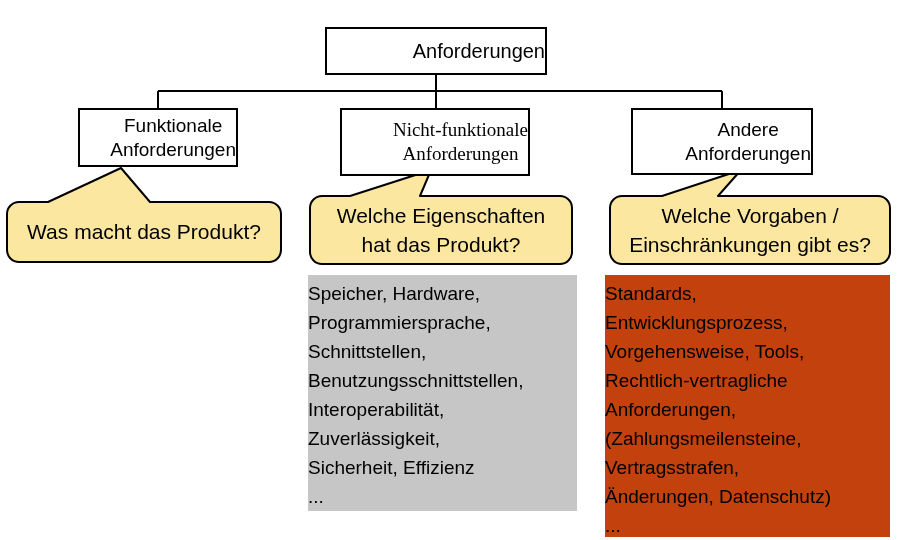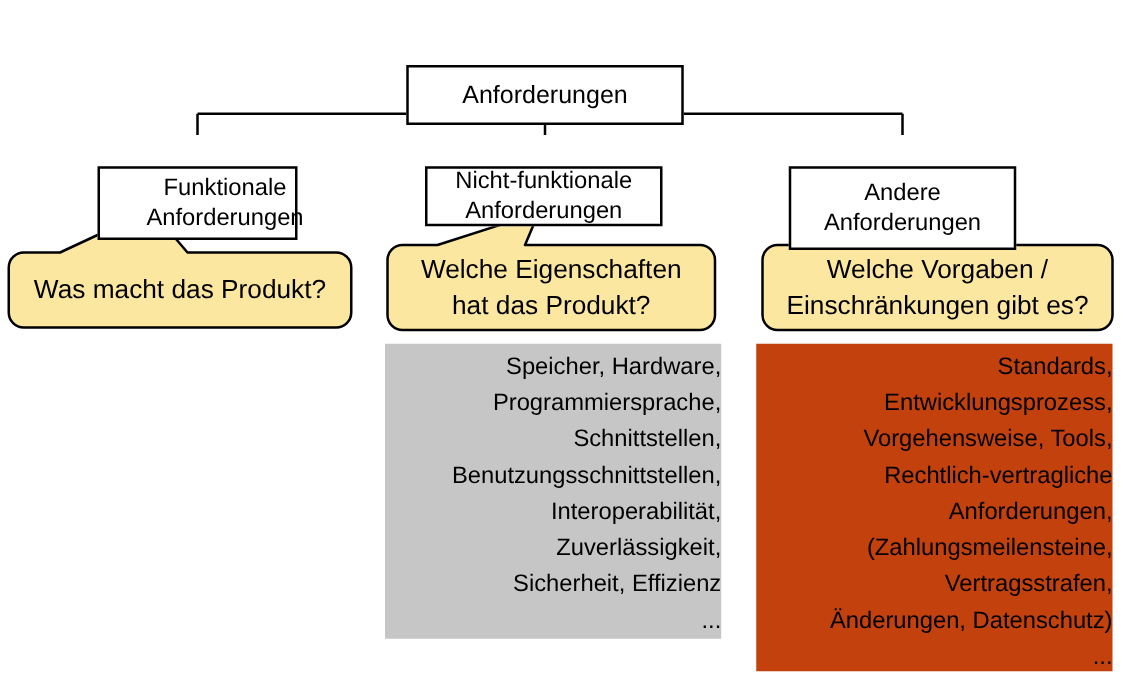--- a/index.html
+++ b/index.html
@@ -10,8 +10,8 @@
   svg.layer { position:absolute; left:0; top:0; width:898px; height:540px; }
   .node {
     position:absolute; box-sizing:border-box; border:2px solid #000; background:#fff;
-    display:flex; align-items:center; justify-content:center;
-    text-align:center; white-space:pre-line; line-height:1.25;margin-top:25px;
+    display:flex; align-items:center; justify-content:flex-end;
+    text-align:center; white-space:pre-line; line-height:1.25;
   }
   .node.top { font-size:20px; }
   .node.child { font-size:19px; }

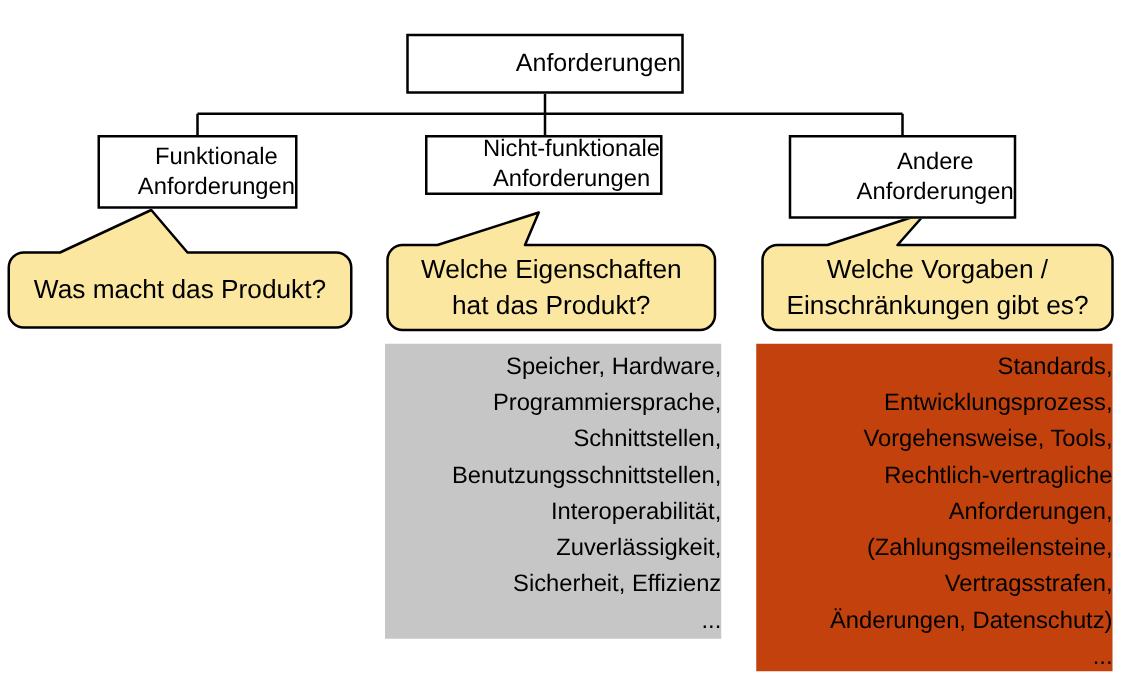--- a/index.html
+++ b/index.html
@@ -53,7 +53,7 @@
 Anforderungen</span>
   </div>
 
-  <div class="node child" style="left:340px; top:108px; width:190px; height:48px;">
+  <div class="node child" style="left:340px; top:108px; width:190px; height:68px;font-family:Liberation Serif, serif;">
     <span>Nicht-funktionale
 Anforderungen</span>
   </div>

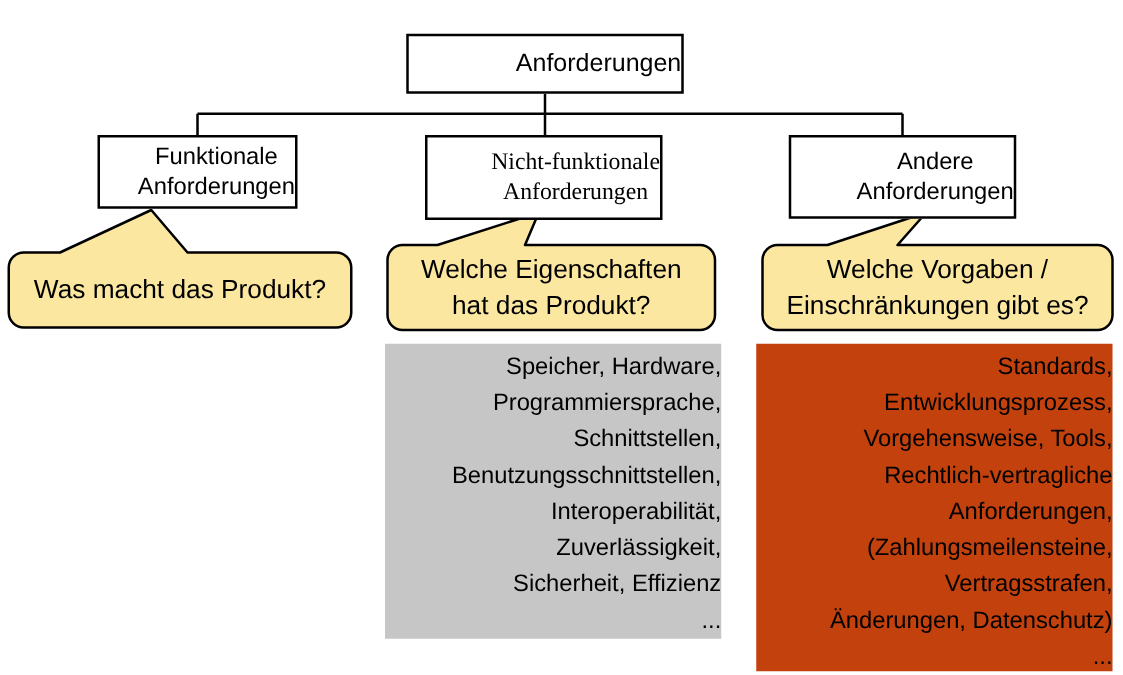--- a/index.html
+++ b/index.html
@@ -20,7 +20,7 @@
     text-align:center; white-space:pre-line; font-size:21px; line-height:1.4;
   }
   .details {
-    position:absolute; box-sizing:border-box; text-align:right; white-space:pre-line;
+    position:absolute; box-sizing:border-box; text-align:left; white-space:pre-line;
     font-size:19px; line-height:29px; padding-top:4px;
   }
   .connector { stroke:#000; stroke-width:2; fill:none; }

